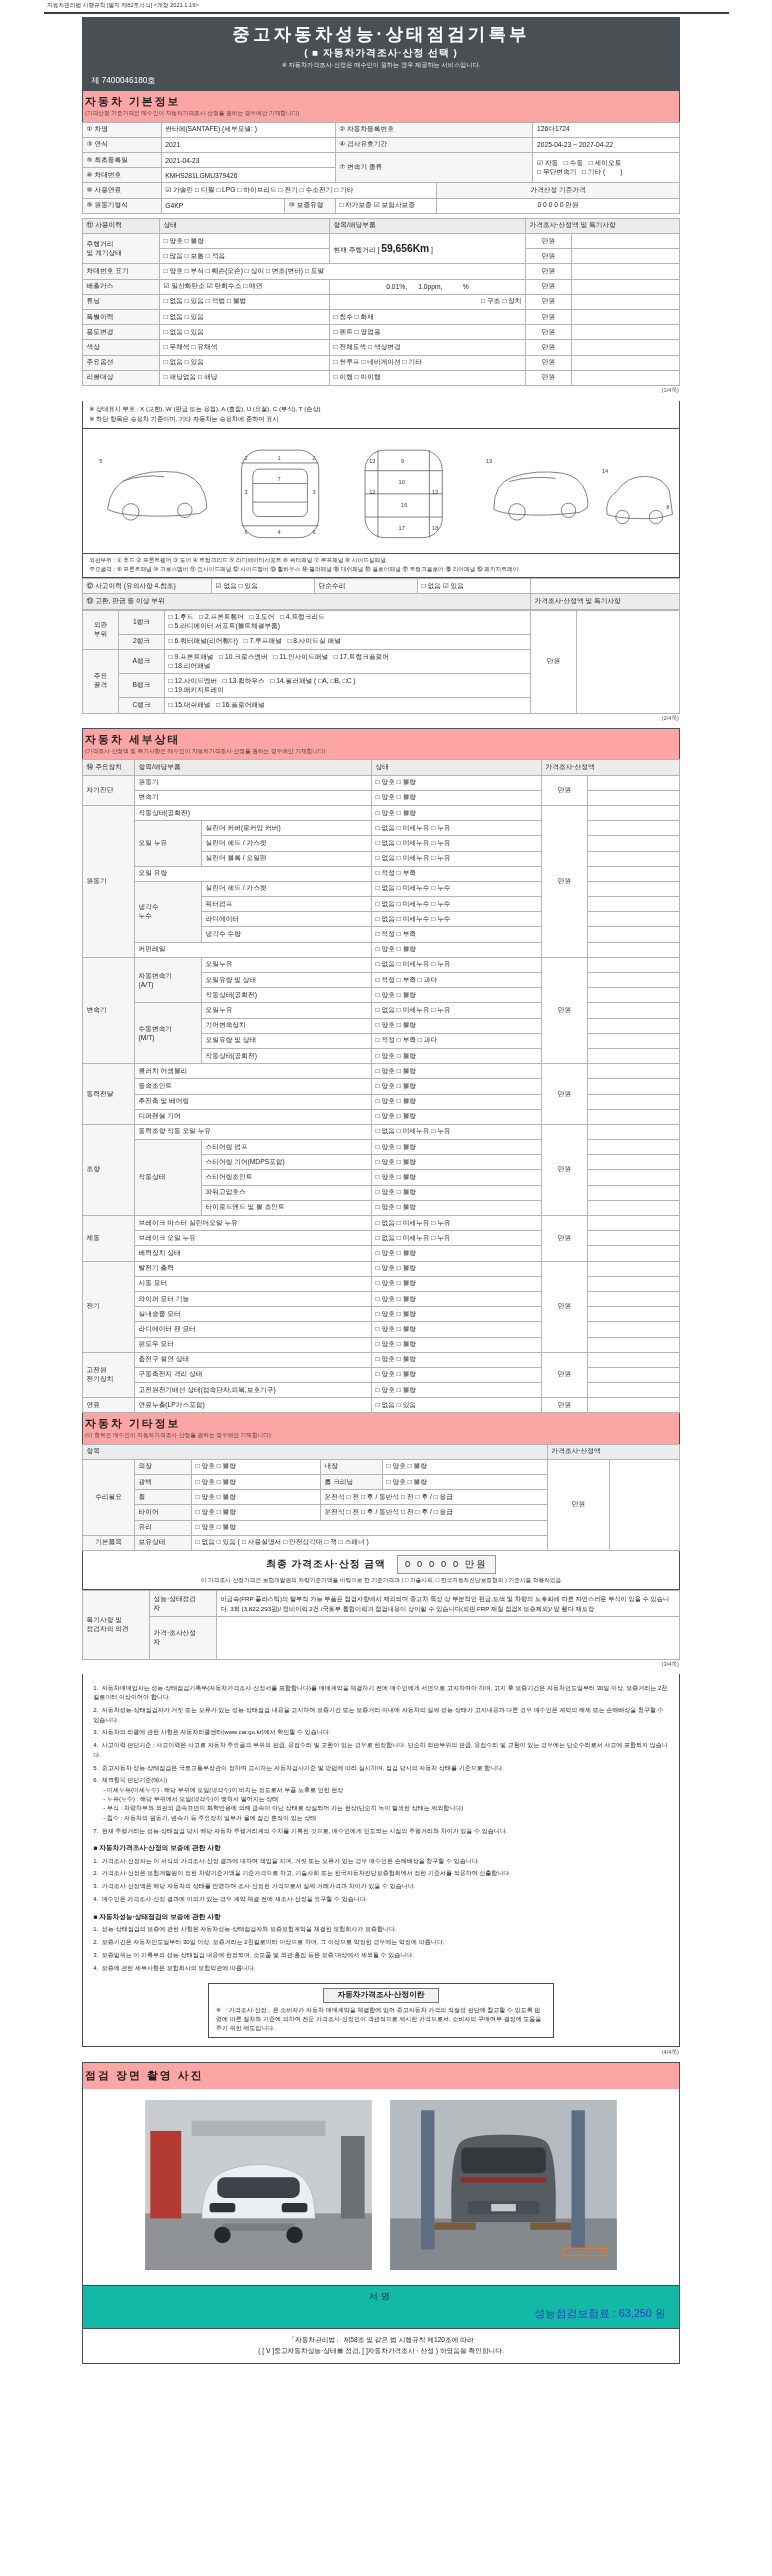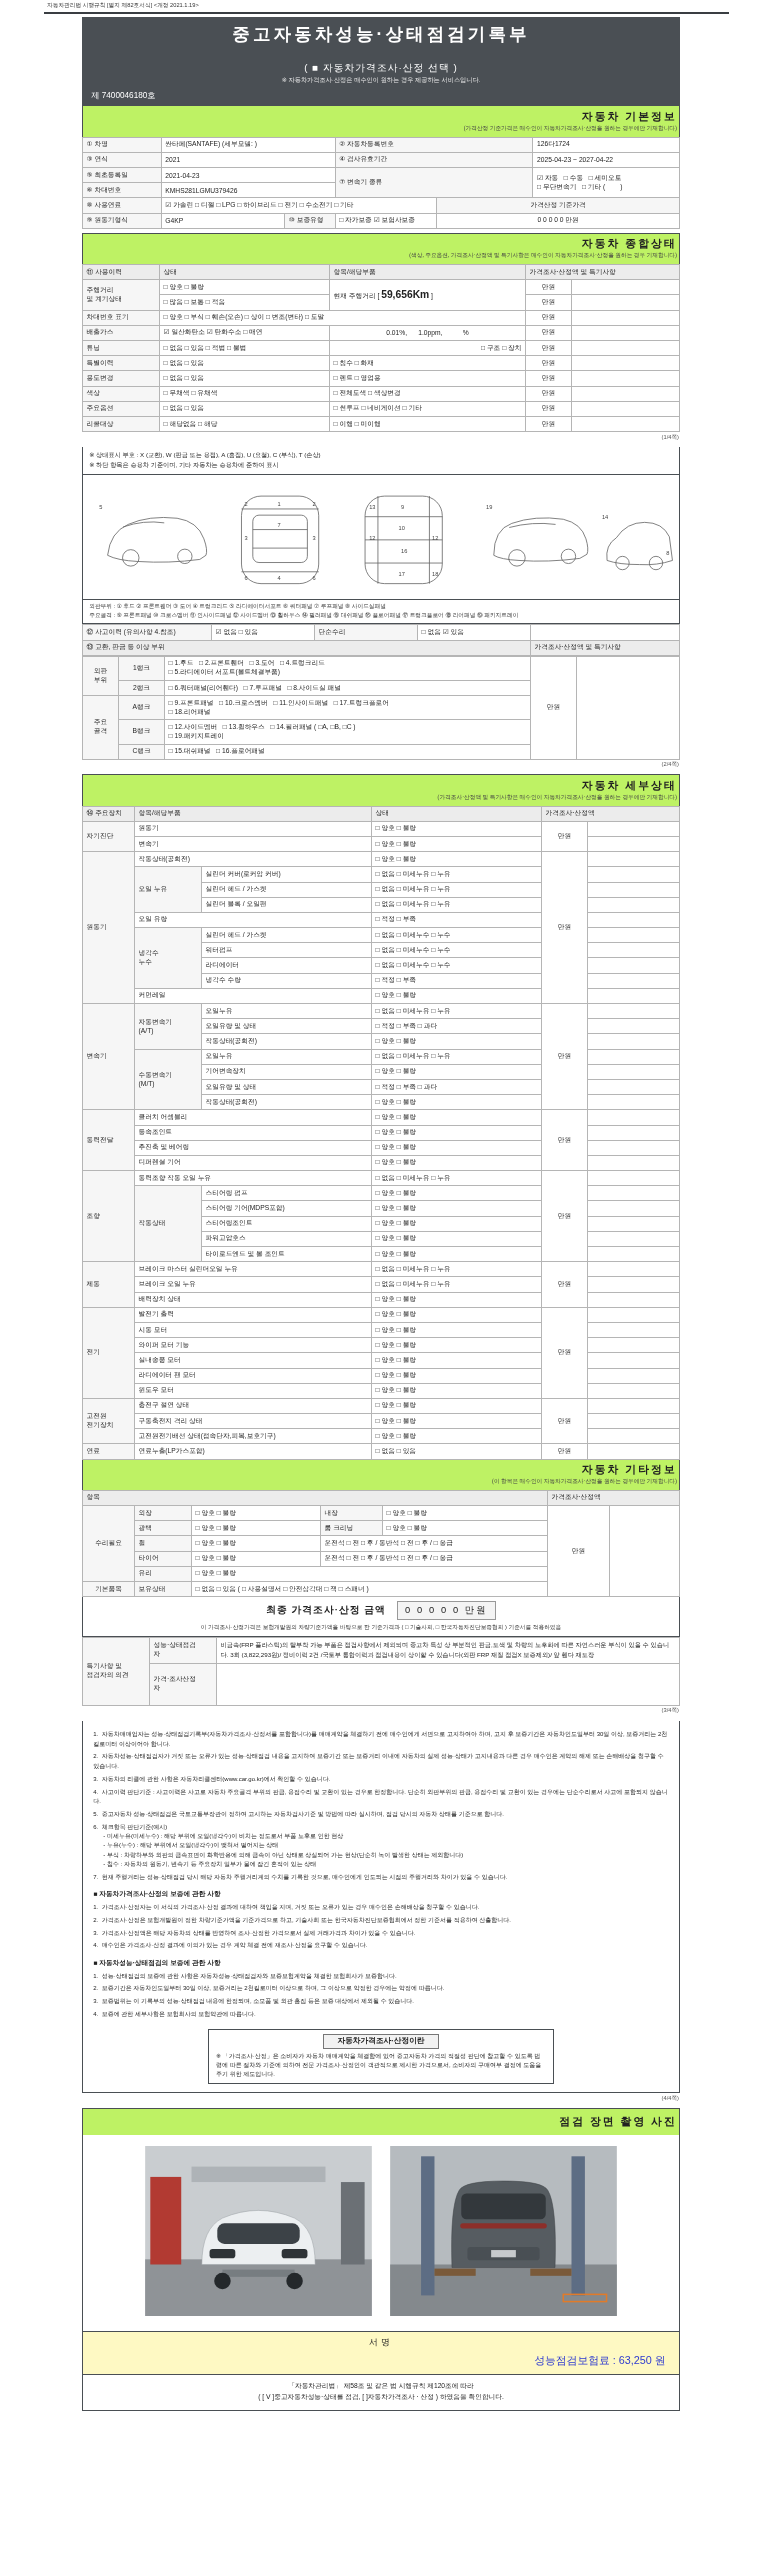--- a/index.html
+++ b/index.html
@@ -11,7 +11,7 @@
   
   .darkband{background:#4a4f54;color:#fff;padding:5.2px 9.3px 4.1px;}
   .dtitle{text-align:center;font-size:17.5px;font-weight:bold;letter-spacing:3.1px;}
-  .dsub{text-align:center;font-size:9.8px;font-weight:normal;margin-top:16px;letter-spacing:1px;}
+  .dsub{text-align:center;font-size:9.8px;font-weight:bold;margin-top:1px;letter-spacing:1px;}
   .dnote{text-align:center;font-size:6.2px;margin-top:1.5px;color:#e8e8e8;}
   .docno{font-size:8.2px;font-weight:normal;margin-top:5.2px;}
   

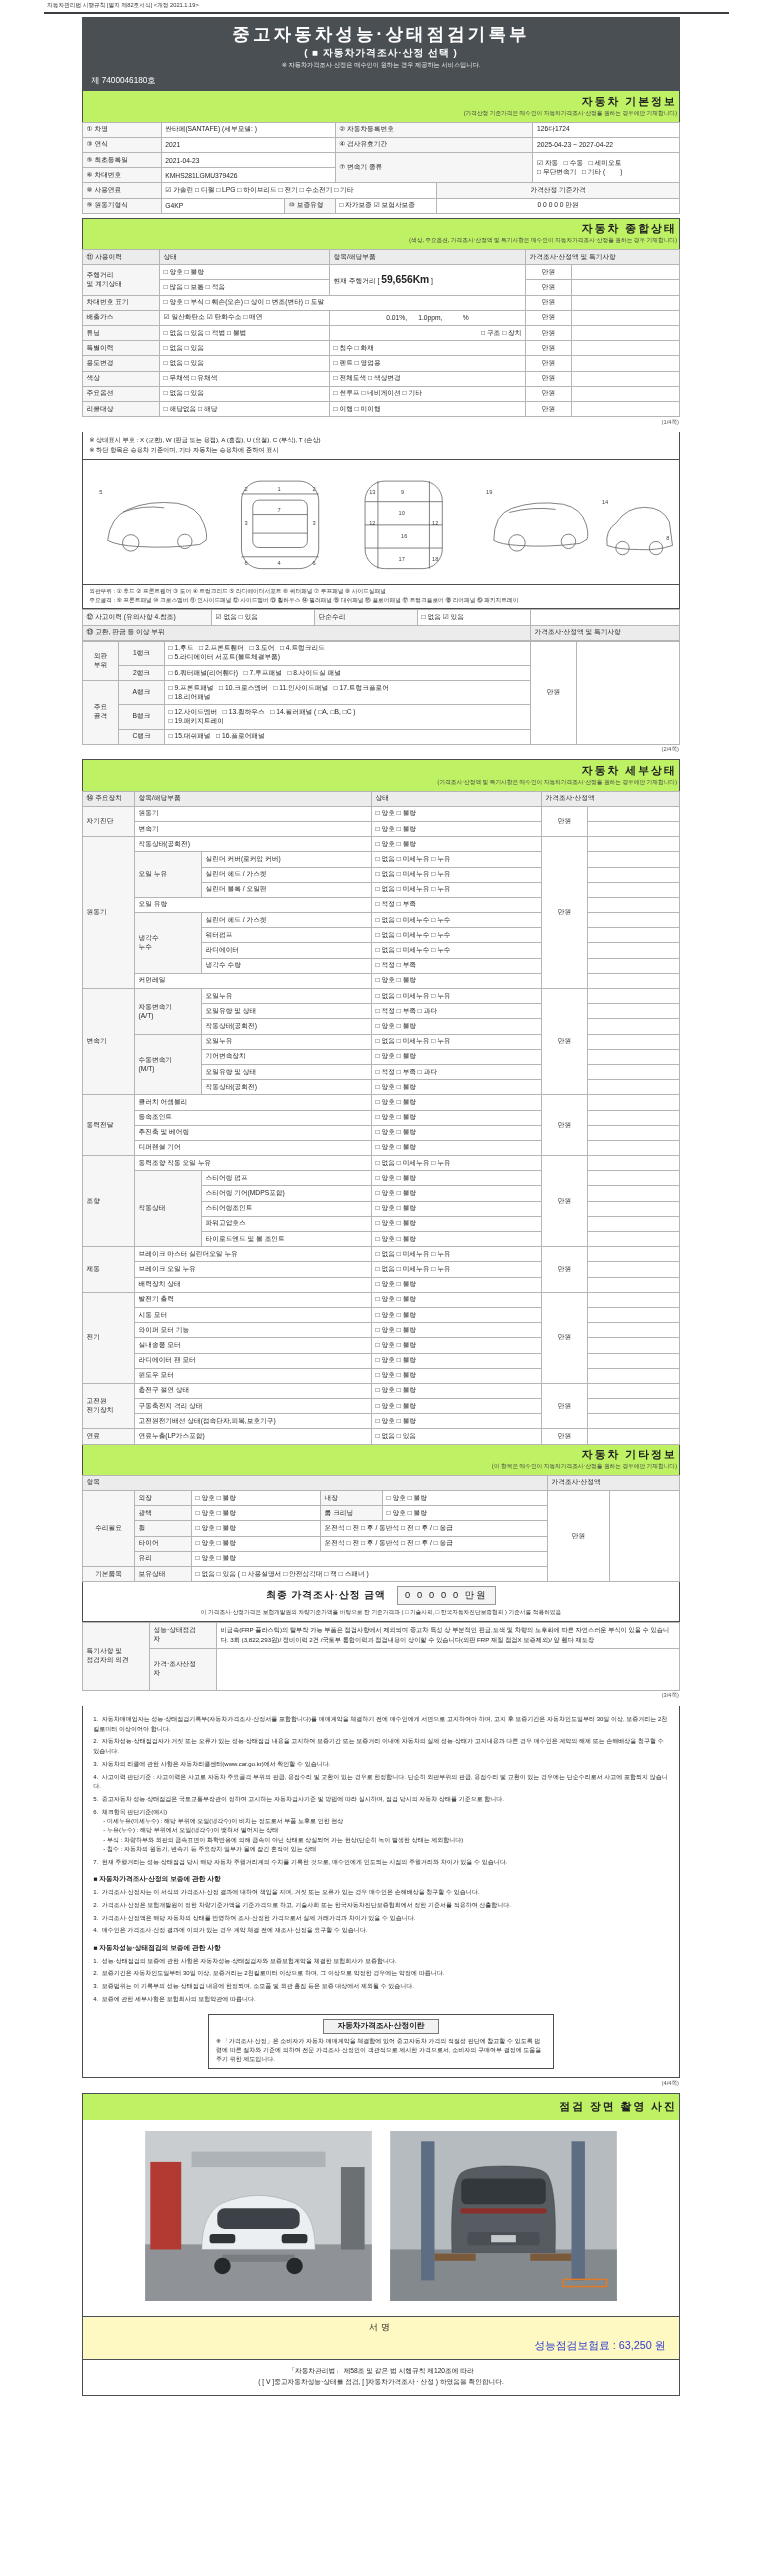--- a/index.html
+++ b/index.html
@@ -15,7 +15,7 @@
   .dnote{text-align:center;font-size:6.2px;margin-top:1.5px;color:#e8e8e8;}
   .docno{font-size:8.2px;font-weight:normal;margin-top:5.2px;}
   
-  .sect{border:1px solid #4a4f54;border-bottom:none;background:#bef264;text-align:right;padding:3.6px 2.1px;font-family:Liberation Serif, serif;}
+  .sect{border:1px solid #4a4f54;border-bottom:none;background:#fca5a5;text-align:left;padding:3.6px 2.1px;}
   .stitle{font-size:10.8px;font-weight:bold;letter-spacing:2.1px;}
   .snote{font-size:5.7px;color:#444;margin-top:1px;}
   

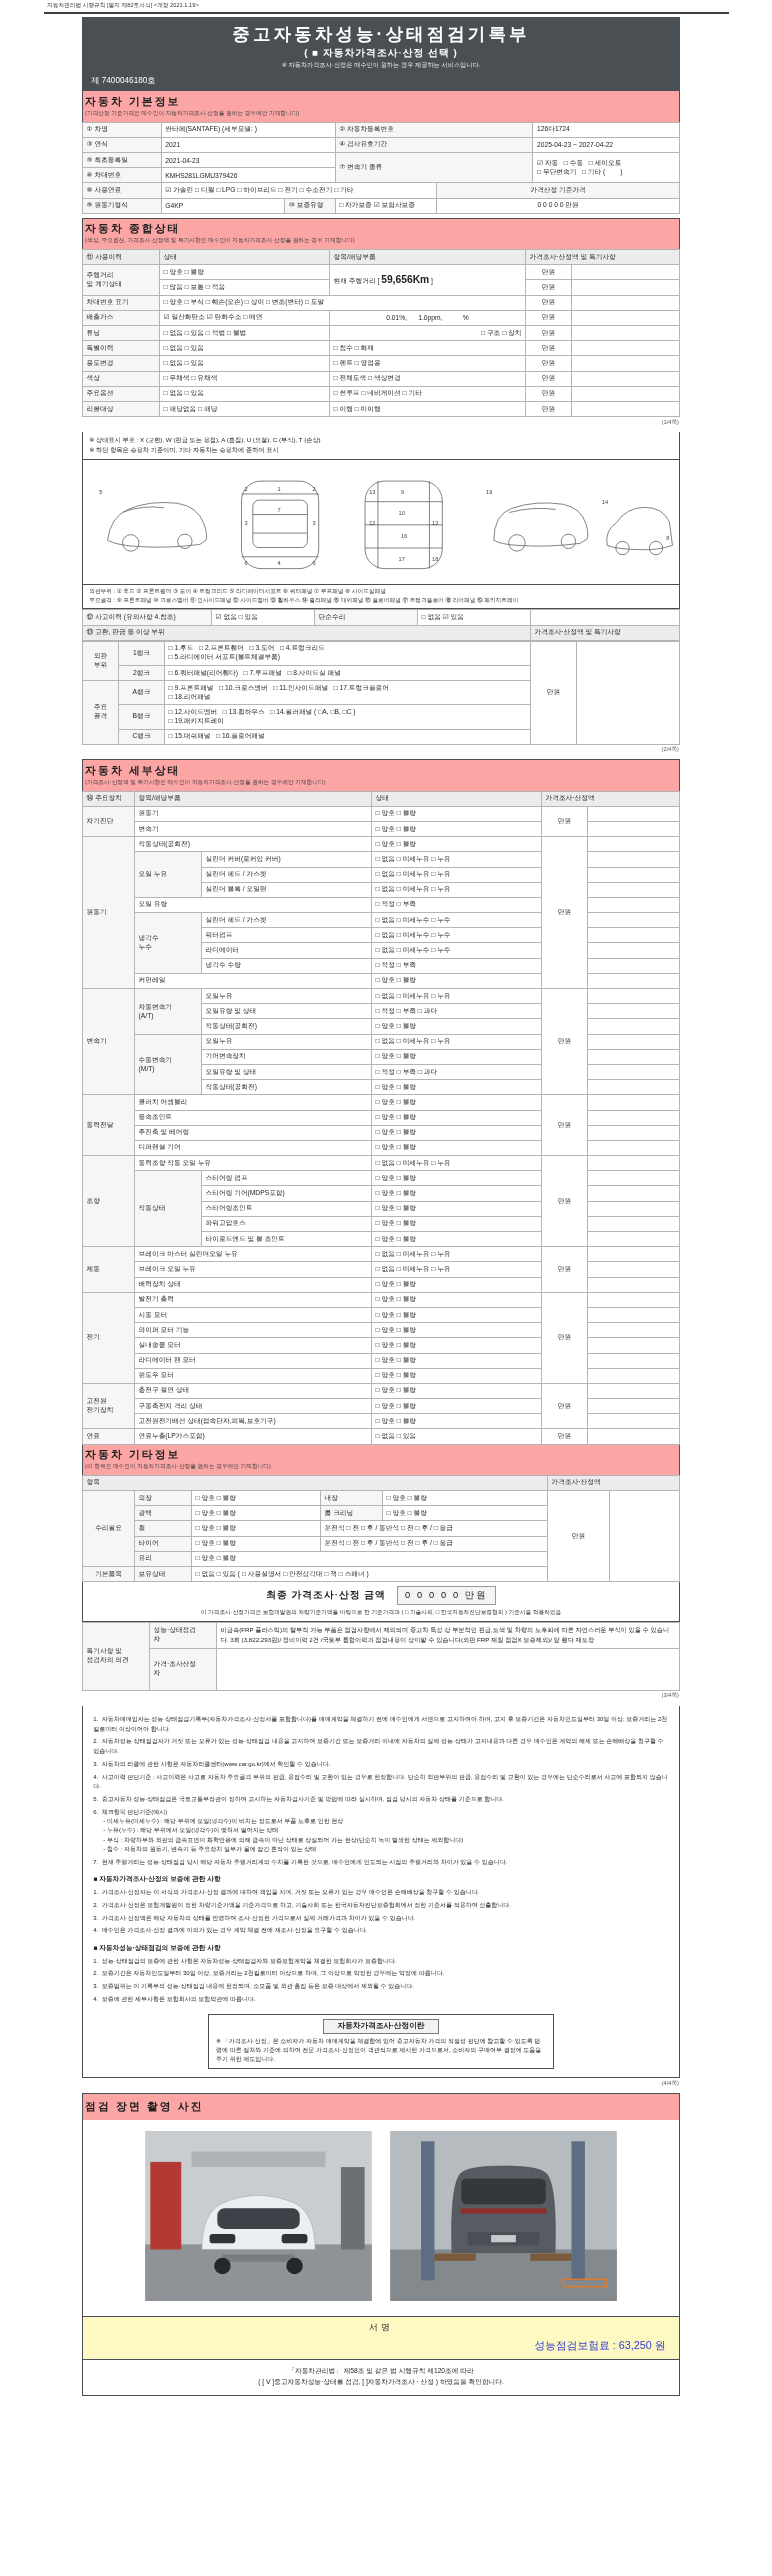--- a/index.html
+++ b/index.html
@@ -129,10 +129,6 @@
 
     <div class="gap"></div>
 
-    <div class="sect">
-      <div class="stitle">자동차 종합상태</div>
-      <div class="snote">(색상, 주요옵션, 가격조사·산정액 및 특기사항은 매수인이 자동차가격조사·산정을 원하는 경우 기재합니다)</div>
-    </div>
     <table class="tbl">
       <colgroup>
           <col style="width:77px">

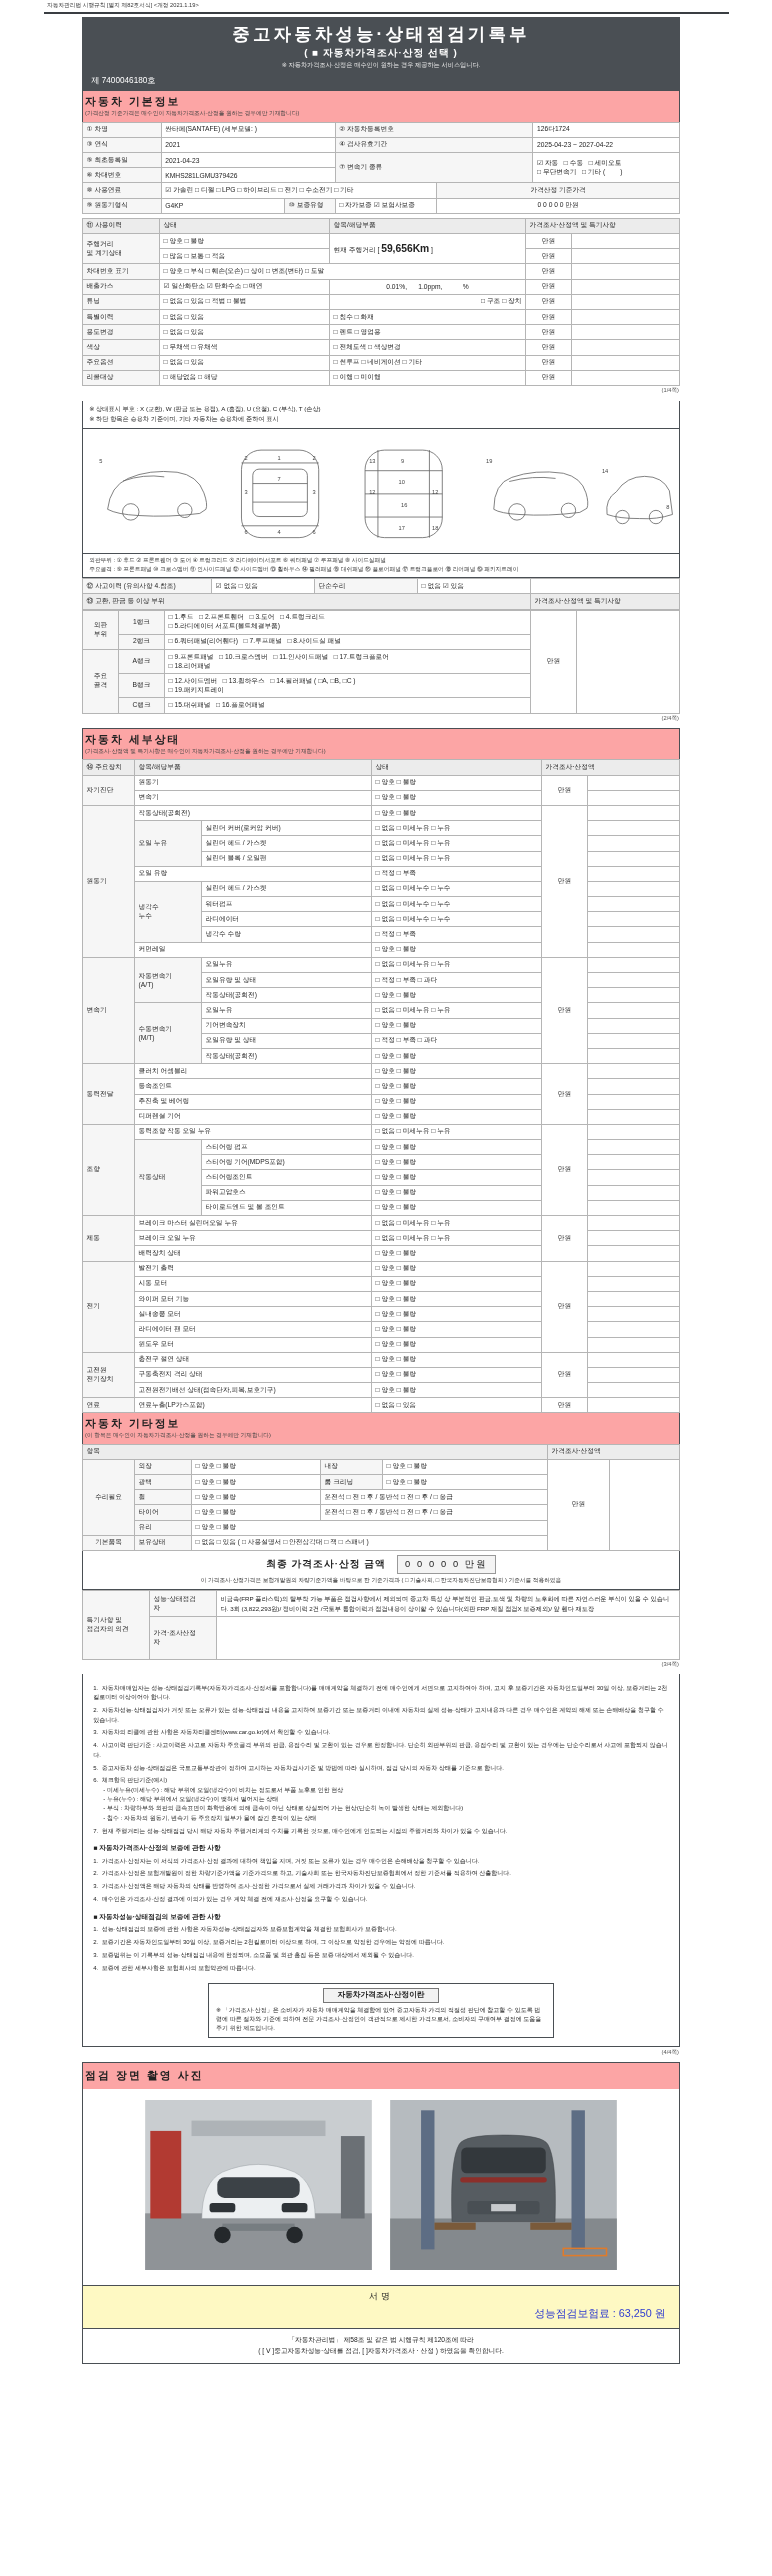--- a/index.html
+++ b/index.html
@@ -52,7 +52,7 @@
   .photobody{border:1px solid #4a4f54;border-top:none;background:#fff;padding:10.3px 0 15.5px;text-align:center;}
   .photos{display:flex;justify-content:center;gap:18.5px;}
   
-  .signband{border:1px solid #4a4f54;background:#fef9c3;padding:5.2px 13.4px 6.2px;}
+  .signband{border:1px solid #4a4f54;background:#14b8a6;padding:5.2px 13.4px 6.2px;}
   .signtitle{text-align:center;font-size:8.8px;letter-spacing:3.1px;}
   .fee{text-align:right;font-size:10.8px;font-weight:normal;color:#2e3bd0;margin-top:4.1px;}
   .footbox{border:1px solid #4a4f54;border-top:none;background:#fff;padding:6.2px 5.2px;text-align:center;}

